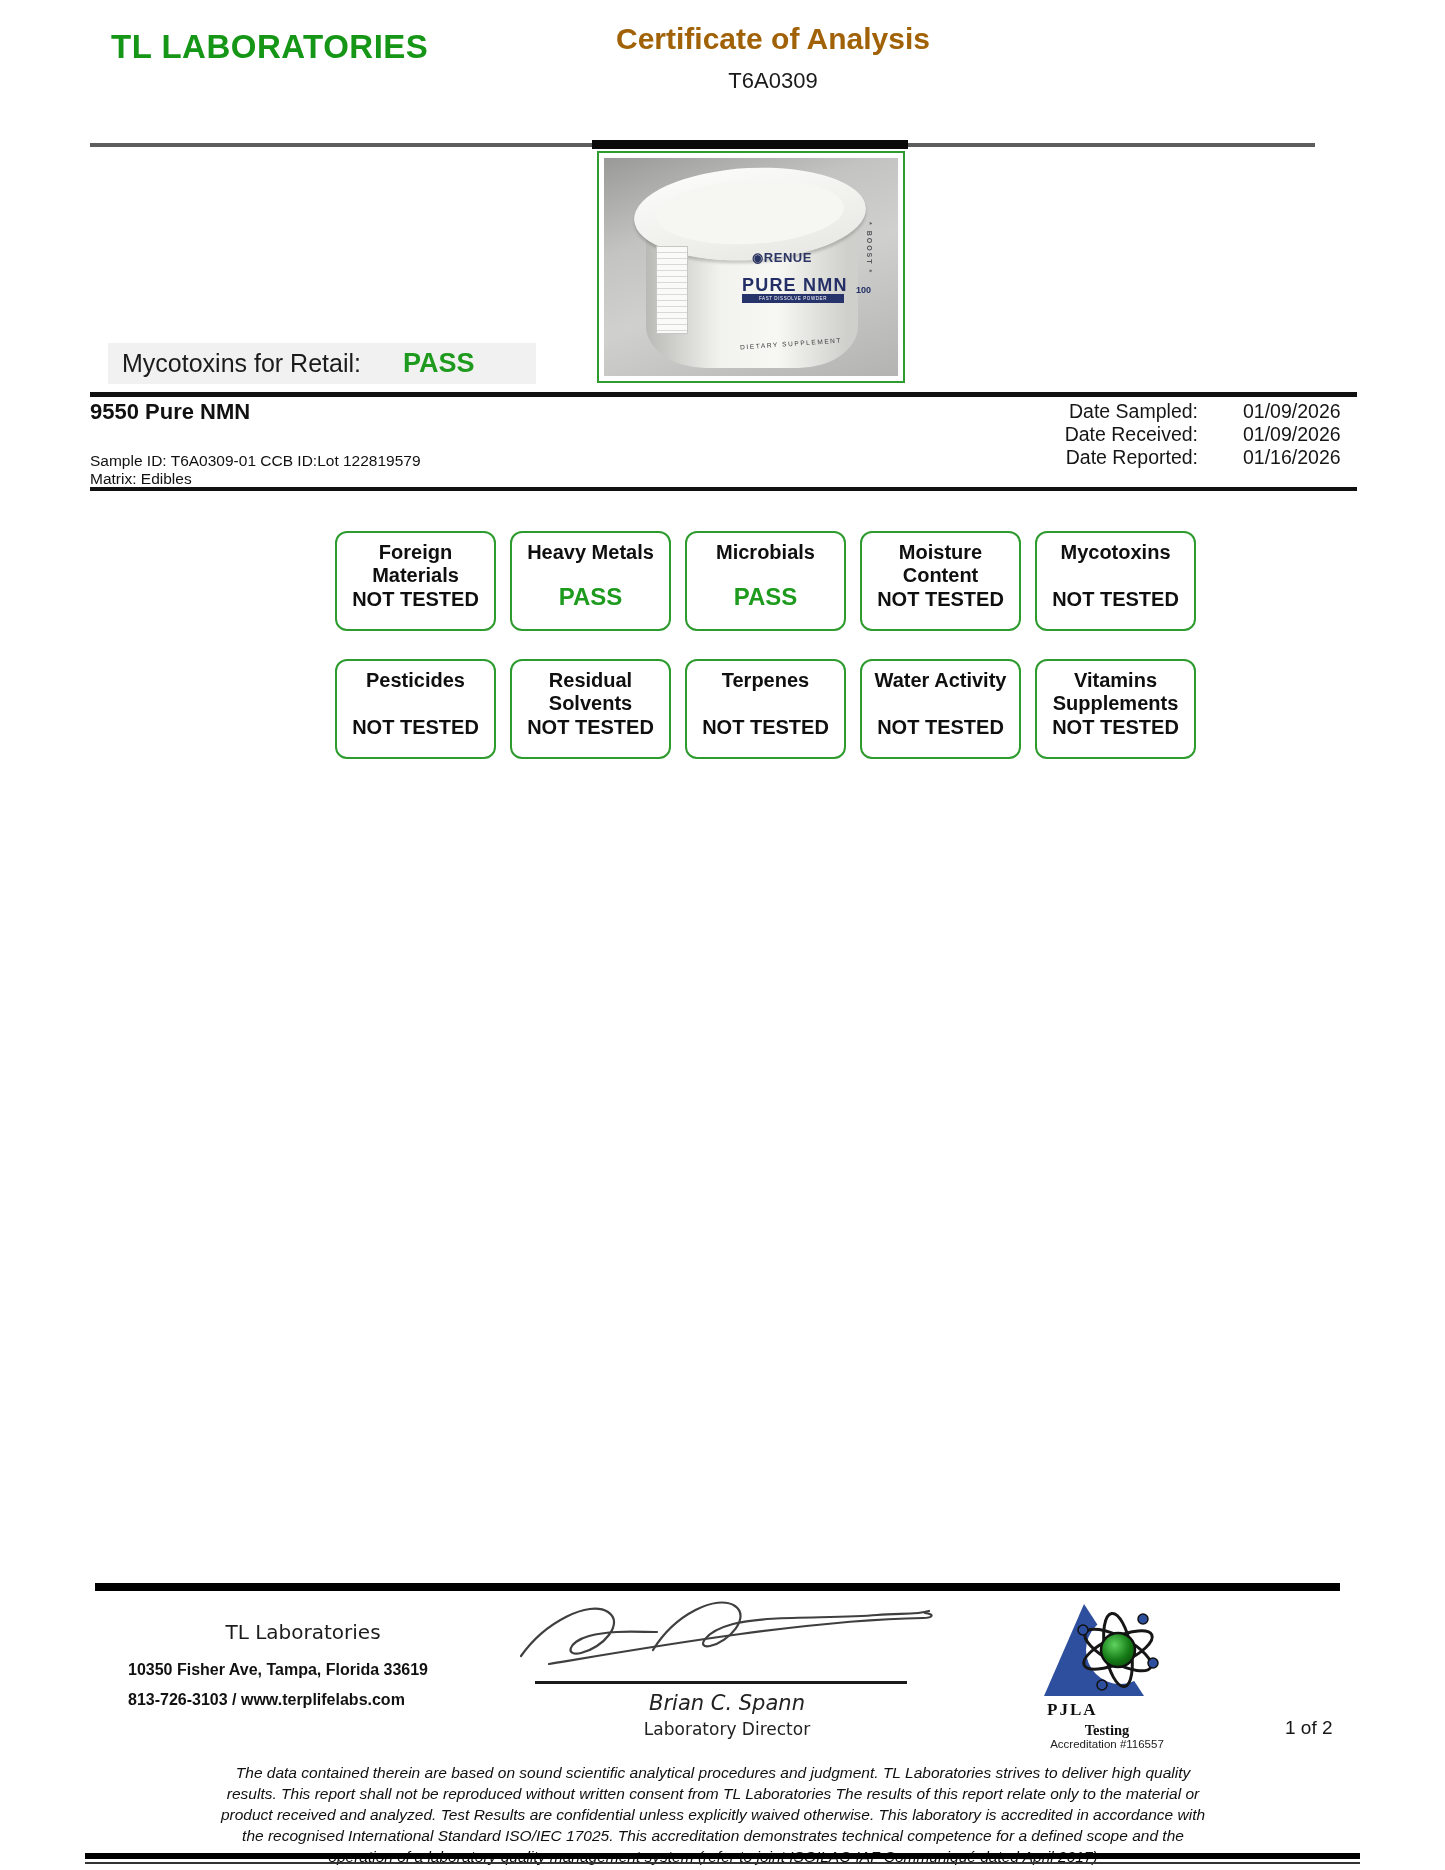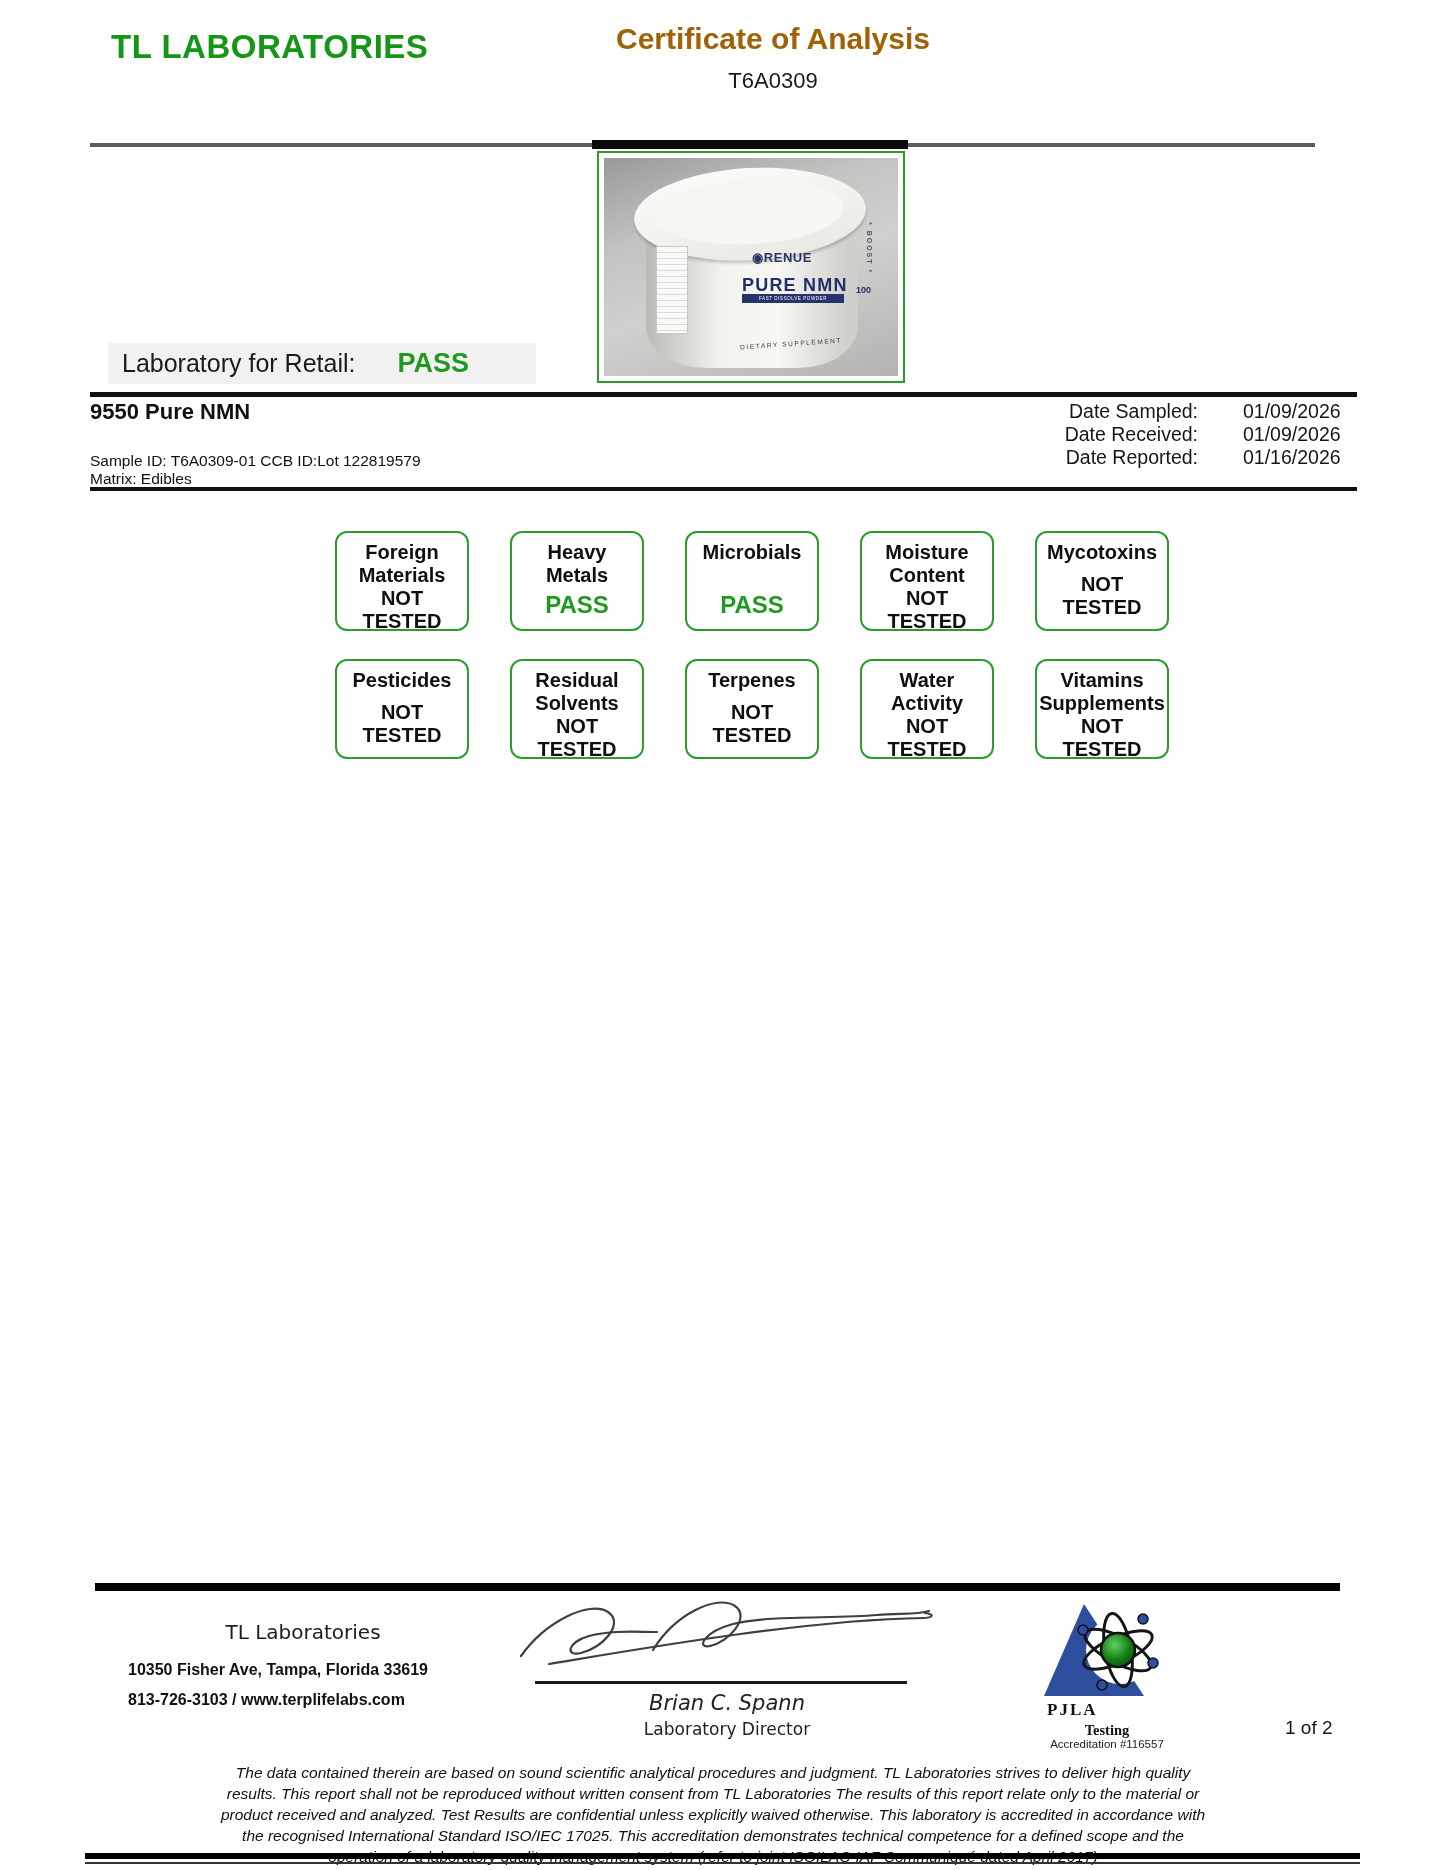--- a/index.html
+++ b/index.html
@@ -119,7 +119,7 @@
   </div>
 
   <div class="abs comp-bar">
-    <span class="comp-label">Laboratory for Retail:</span>
+    <span class="comp-label">Mycotoxins for Retail:</span>
     <span class="comp-status">PASS</span>
   </div>
 

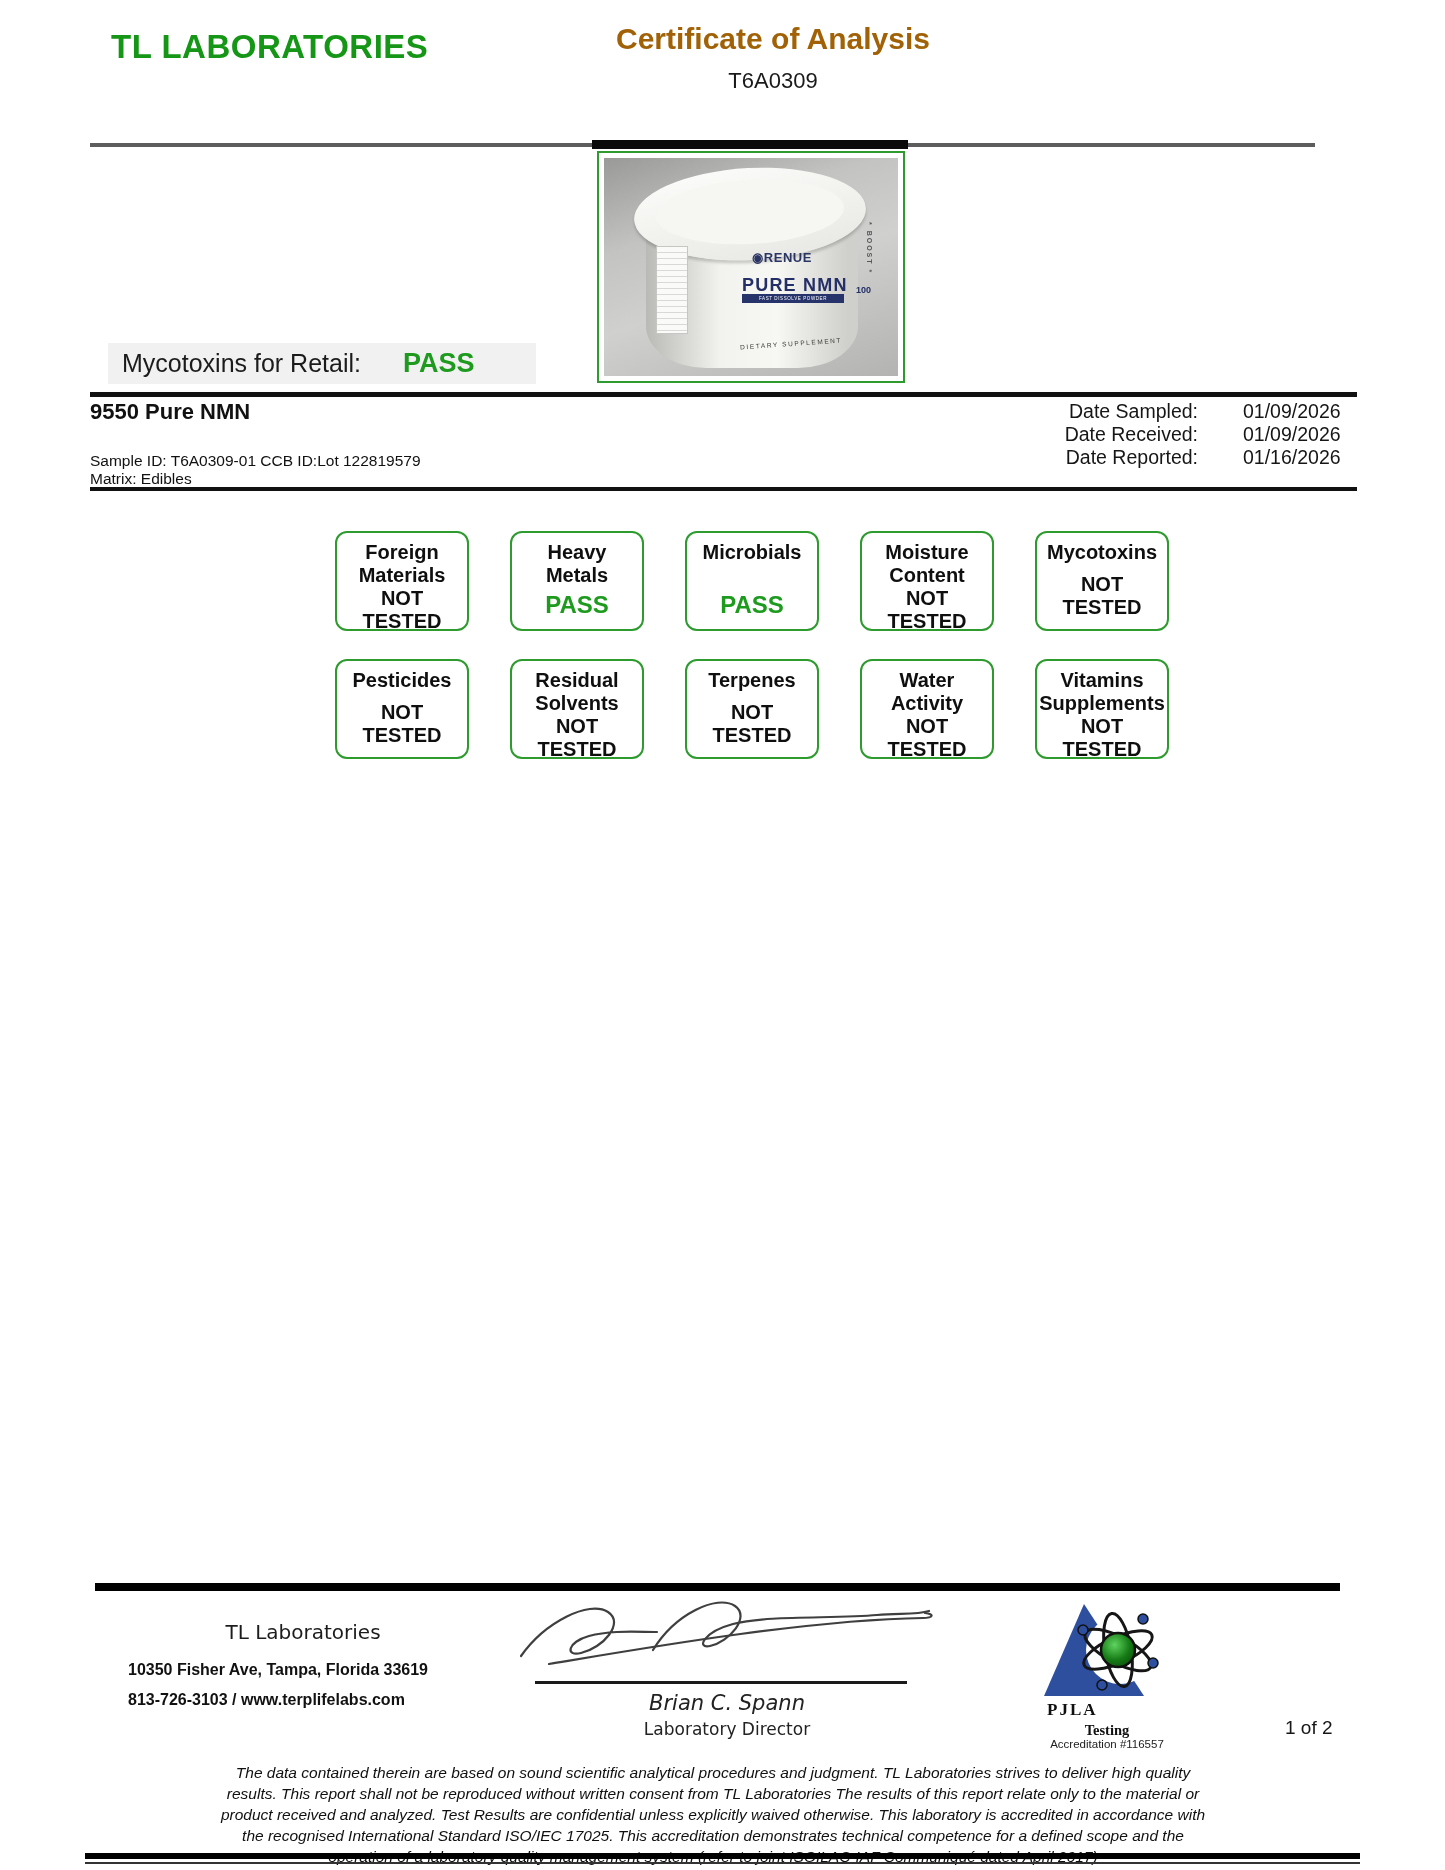--- a/index.html
+++ b/index.html
@@ -63,9 +63,9 @@
   .matrix{left:90px;top:470px;font-size:15.5px;}
 
   
-  .tbox{position:absolute;width:134px;height:100px;border:2.5px solid var(--box-border-green,#2e9b2e);
+  .tbox{position:absolute;width:161px;height:100px;border:2.5px solid var(--box-border-green,#2e9b2e);
         border-radius:12px;box-sizing:border-box;display:flex;flex-direction:column;
-        justify-content:space-between;align-items:center;padding:8px 2px 10px;text-align:center;background:#fff;}
+        justify-content:space-between;align-items:center;padding:8px 2px 18px;text-align:center;background:#fff;}
   .tname{font-weight:bold;font-size:20px;line-height:23px;color:#0f0f0f;}
   .tres{font-weight:bold;font-size:20px;color:#0f0f0f;}
   .tres.pass{color:var(--pass-green,#1e9b1e);font-size:24px;}

